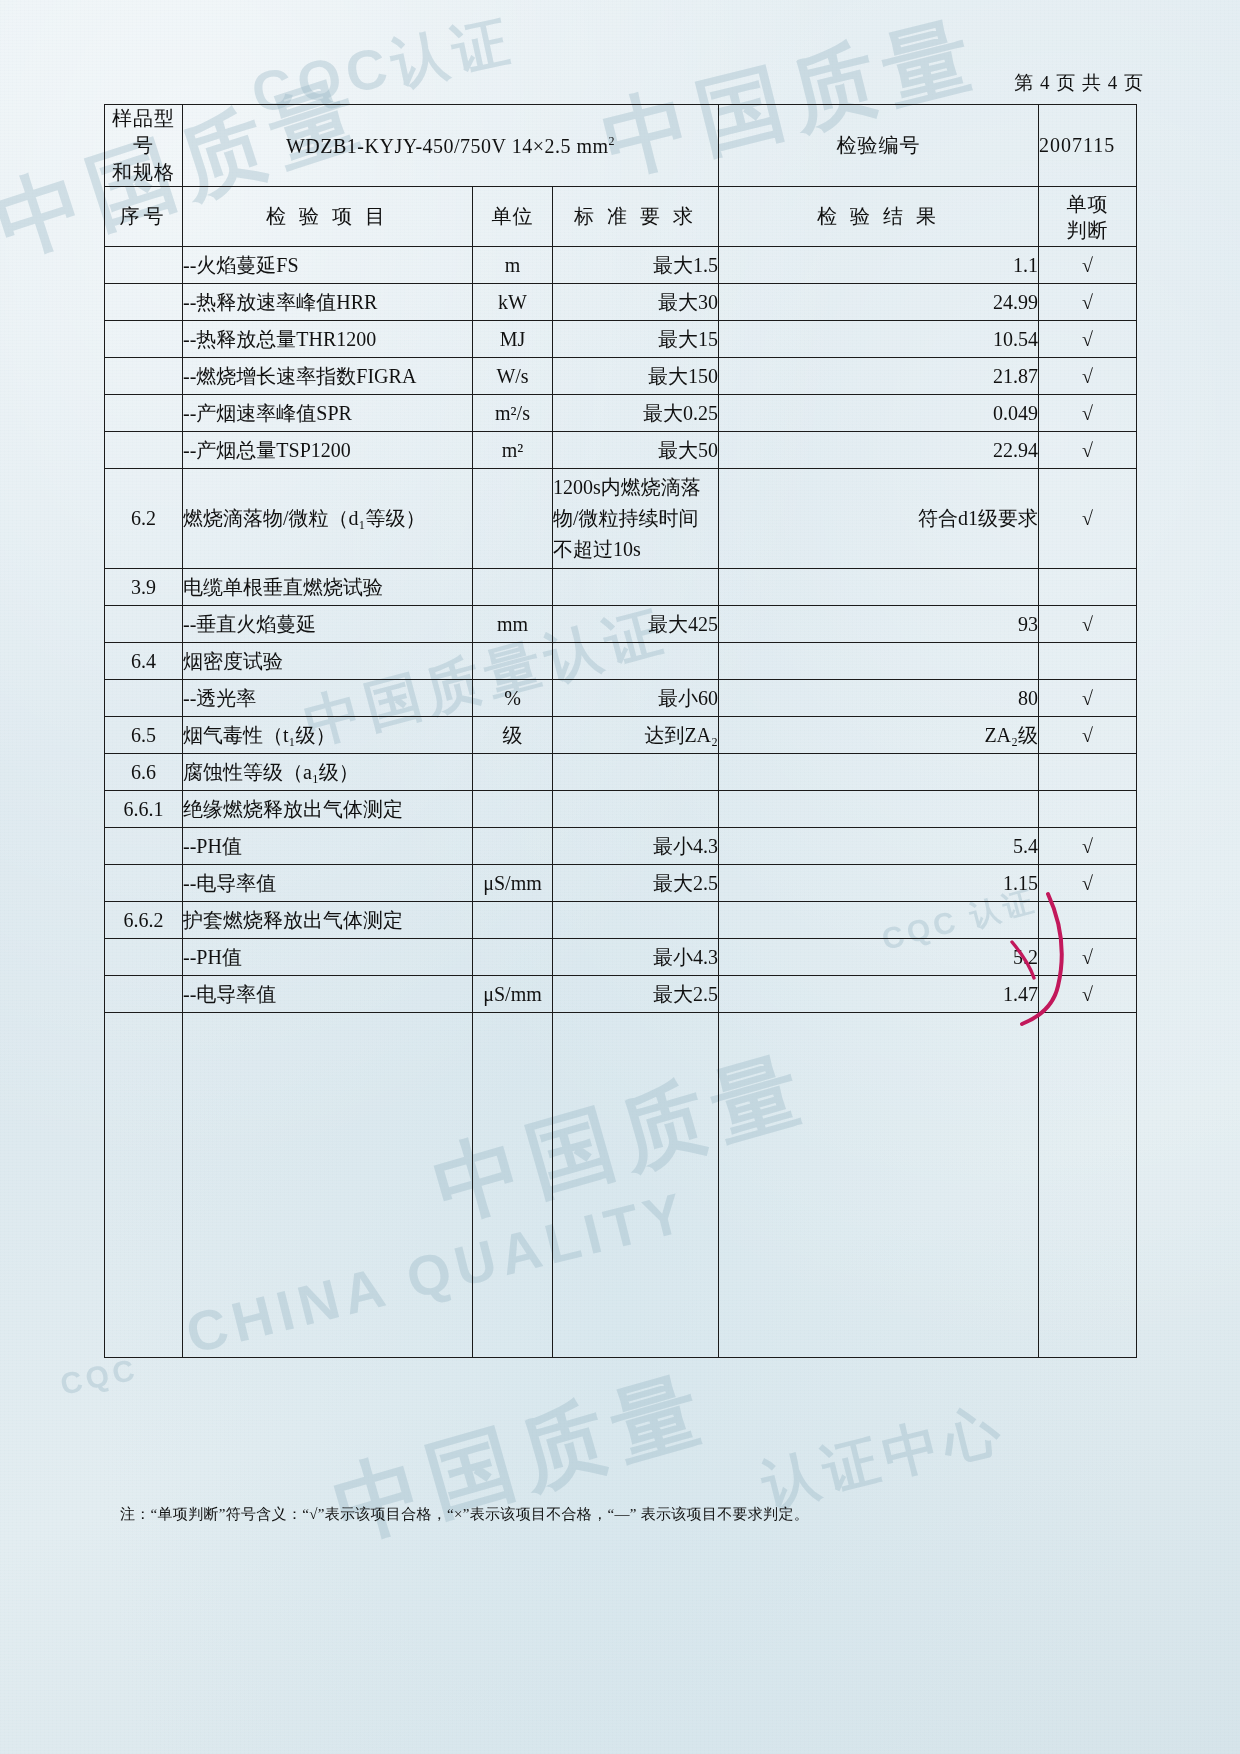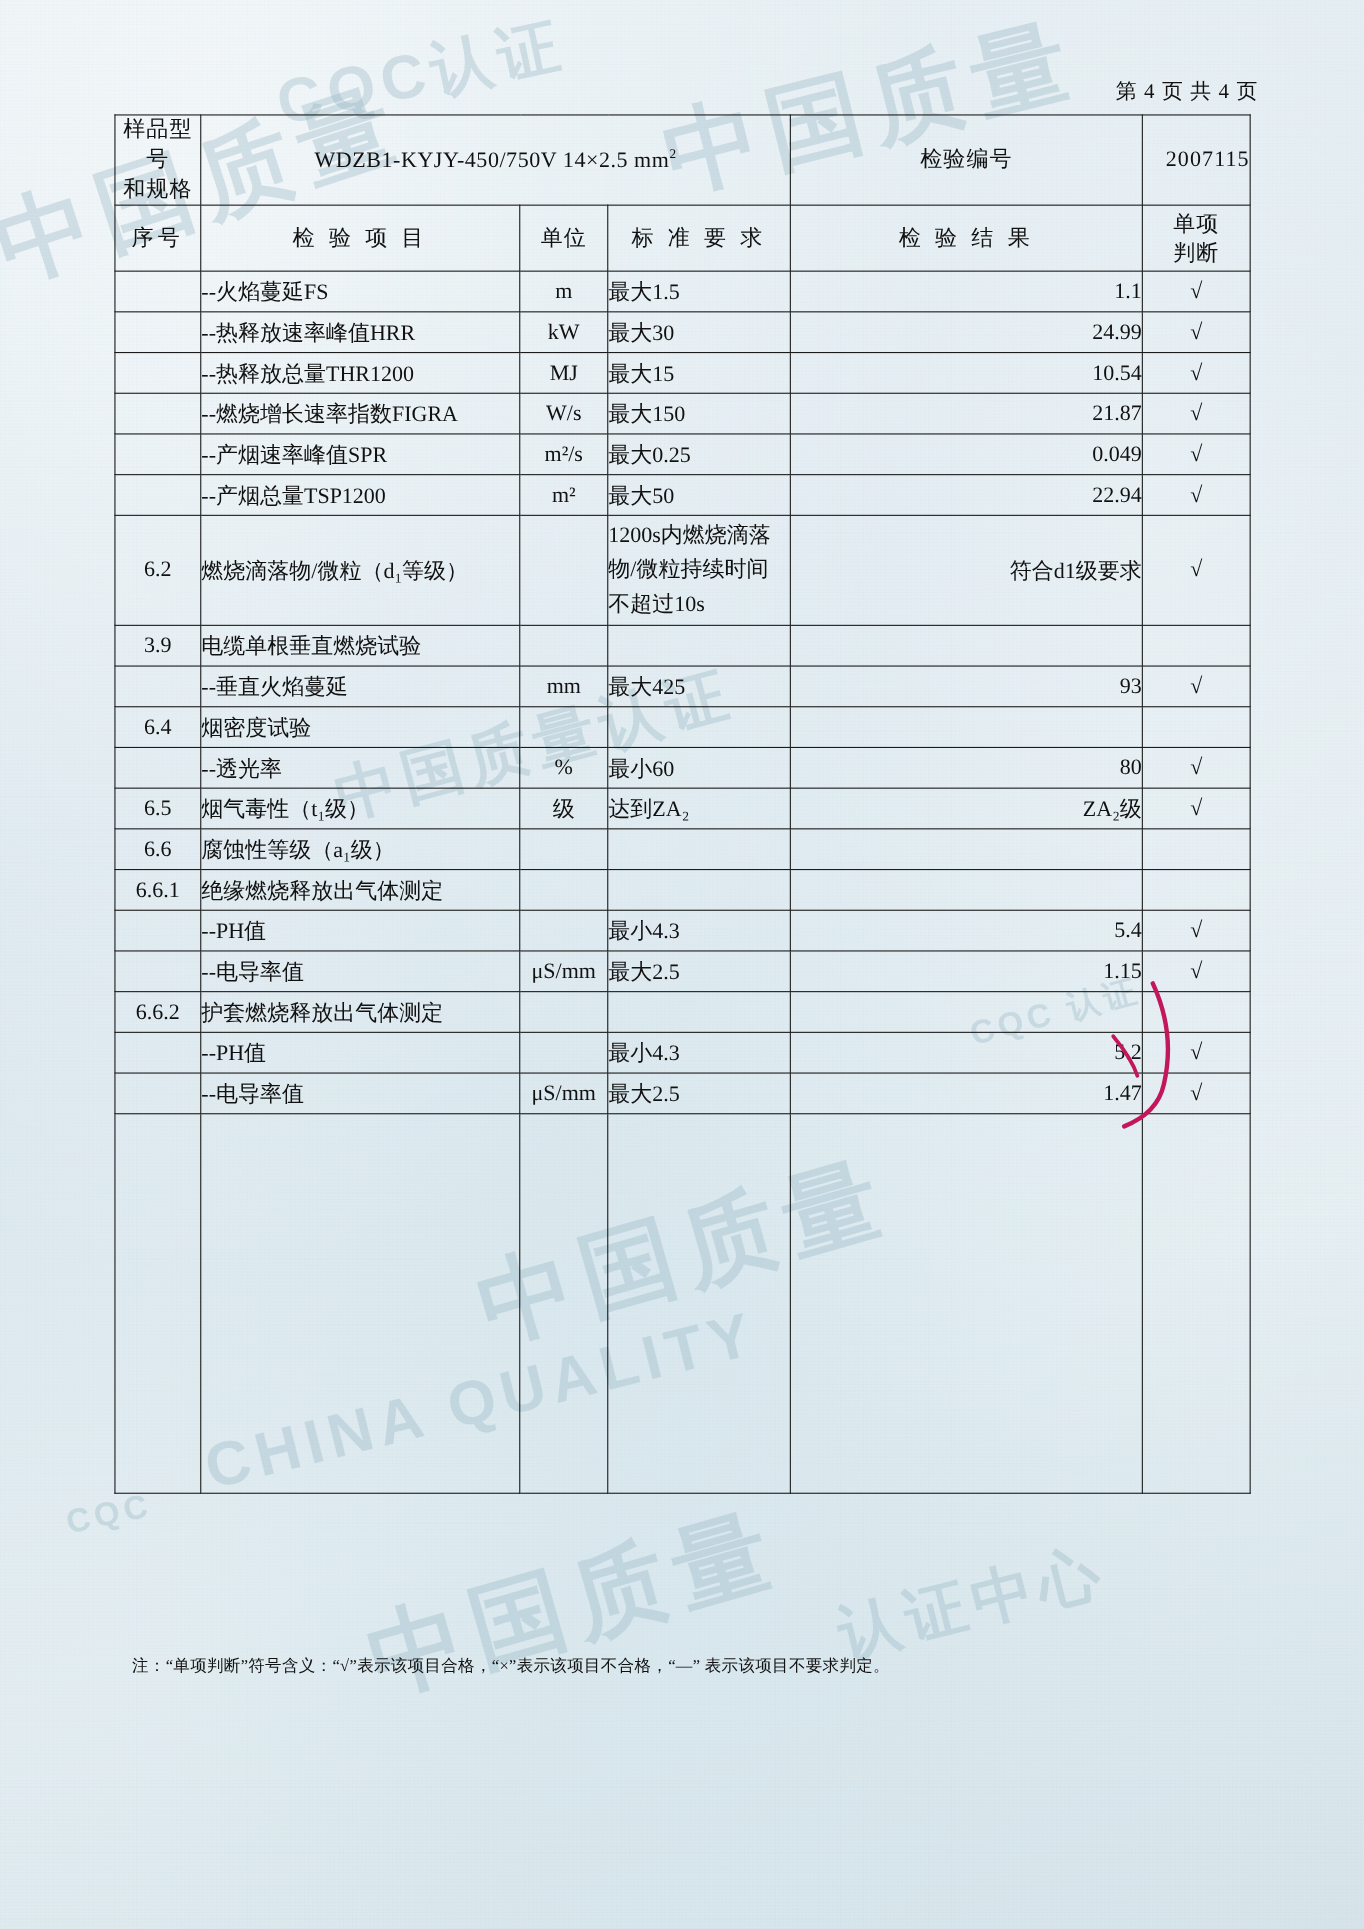--- a/index.html
+++ b/index.html
@@ -92,7 +92,7 @@
   }
   .model-val sup { font-size: 12px; vertical-align: super; }
   .rep-no {
-    text-align: right;
+    text-align: left;
     font-size: 21px;
     letter-spacing: 1px;
   }

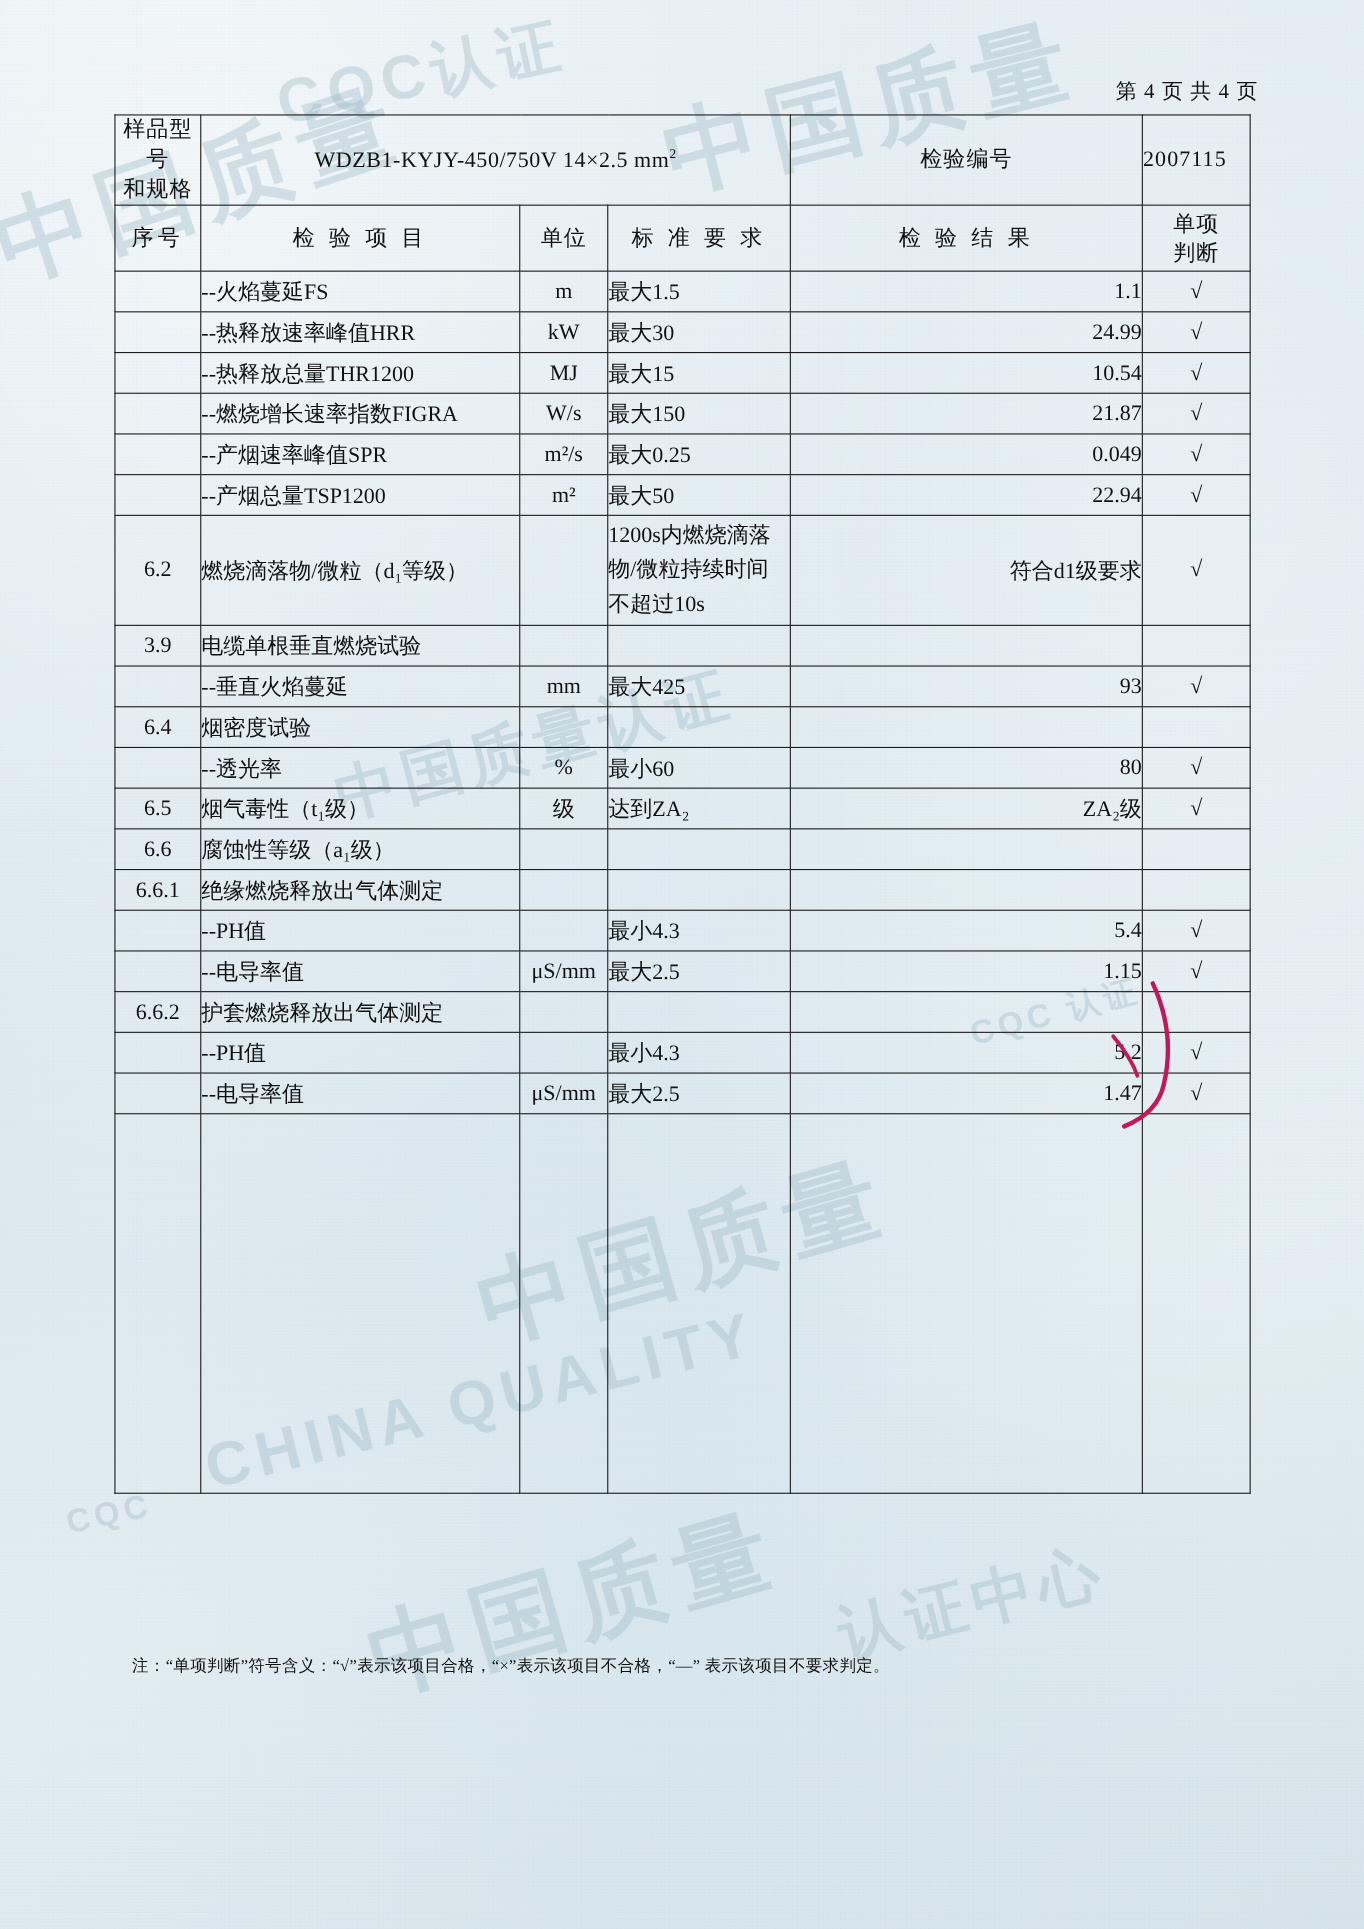--- a/index.html
+++ b/index.html
@@ -112,7 +112,7 @@
   td.c-no     { text-align: center; font-size: 20px; margin-top: 28px; }
   td.c-item   { text-align: left;  font-size: 20px; padding-left: 22px; margin-left: 27px; }
   td.c-unit   { text-align: center; font-size: 18px; }
-  td.c-req    { text-align: left;  font-size: 20px; padding-left: 10px; }
+  td.c-req    { text-align: right;  font-size: 20px; padding-left: 10px; }
   td.c-res    { text-align: right; font-size: 20px; }
   td.c-judge  { text-align: center; font-size: 20px; }
 

